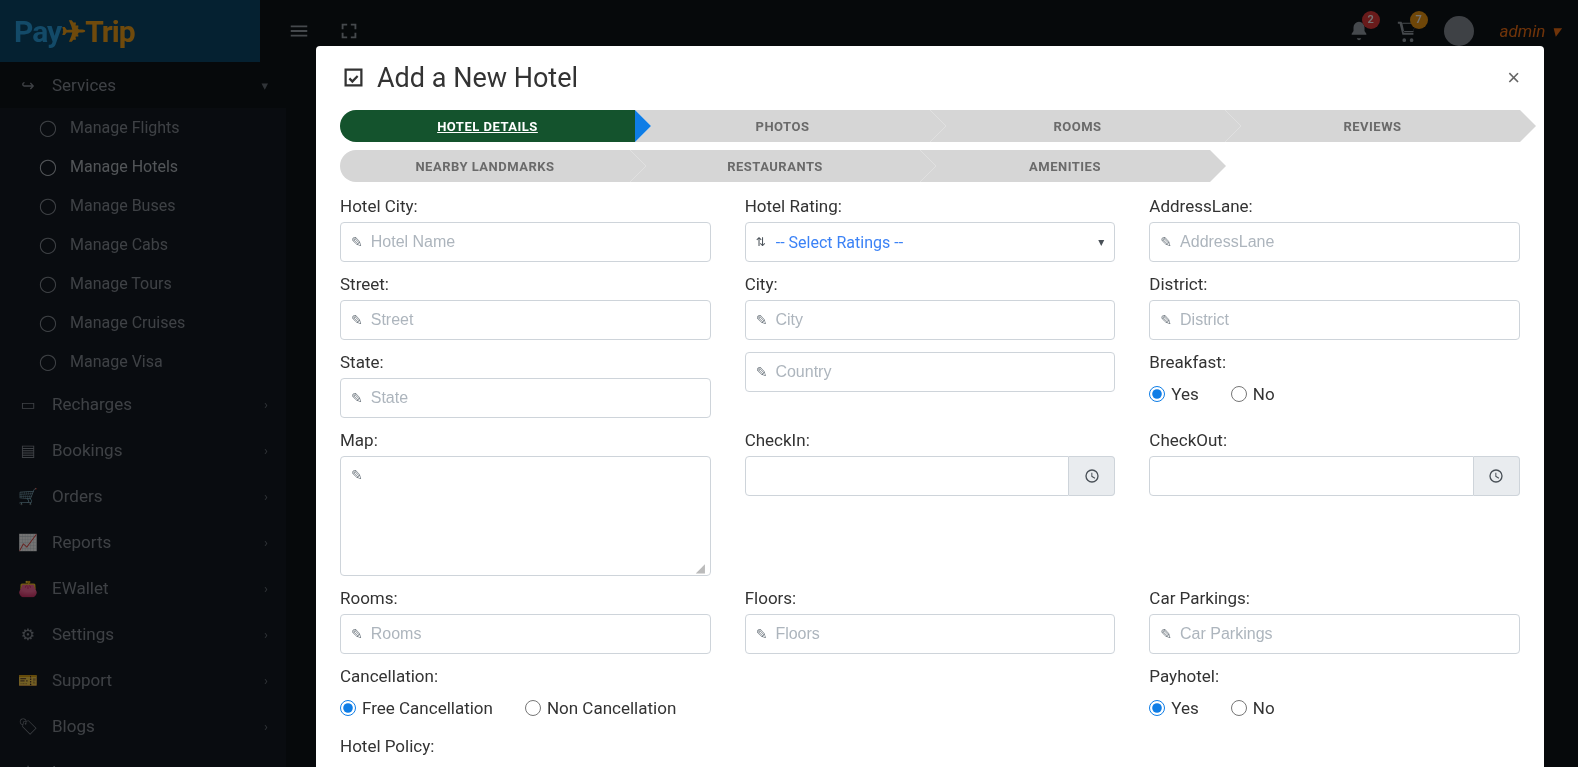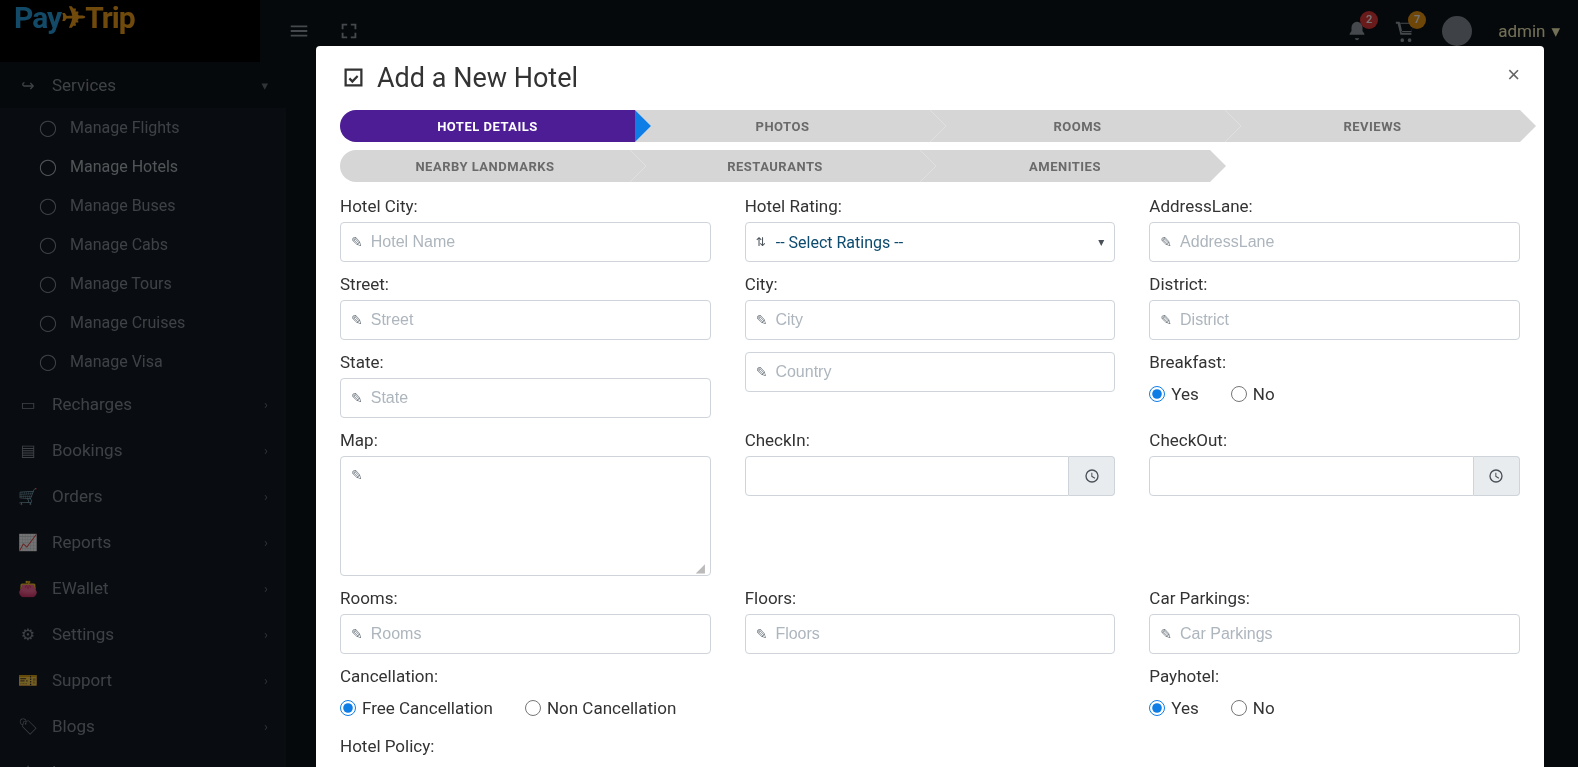--- a/index.html
+++ b/index.html
@@ -24,8 +24,9 @@
     width: 260px;
     height: 62px;
     display: flex;
+    align-items: center;
     padding-left: 14px;
-    background: #000000;
+    background: #0c4a6e;
   }
   .logo {
     font-size: 30px;

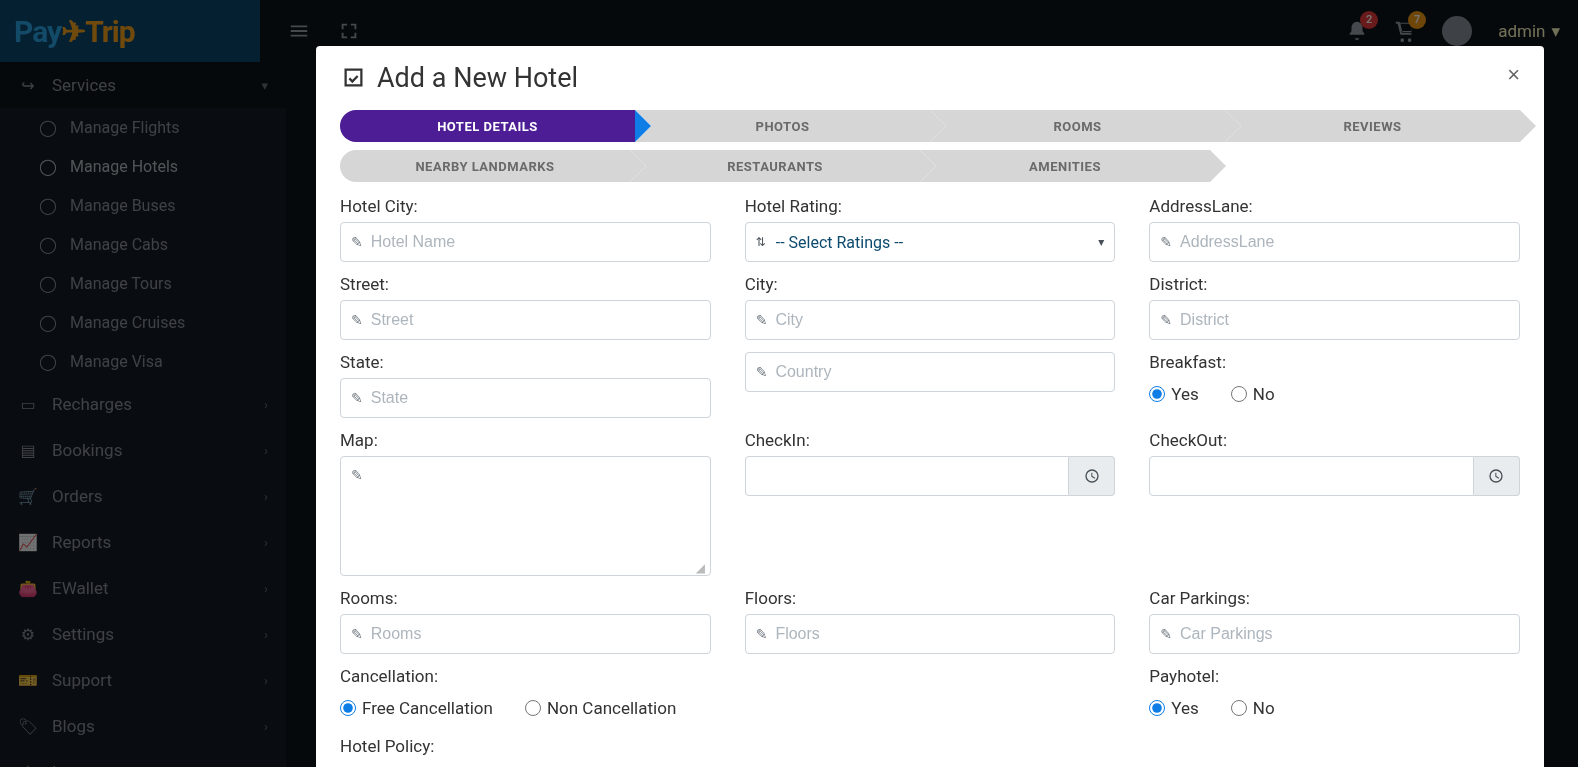--- a/index.html
+++ b/index.html
@@ -76,8 +76,8 @@
     background: #8a919a;
   }
   .admin-label {
-    color: #fef9c3; font-size: 17px;
-    display: flex; align-items: center; gap: 6px;
+    color: #f97316; font-size: 17px;
+    display: flex; align-items: center; gap: 6px; font-style: italic;
   }
 
   

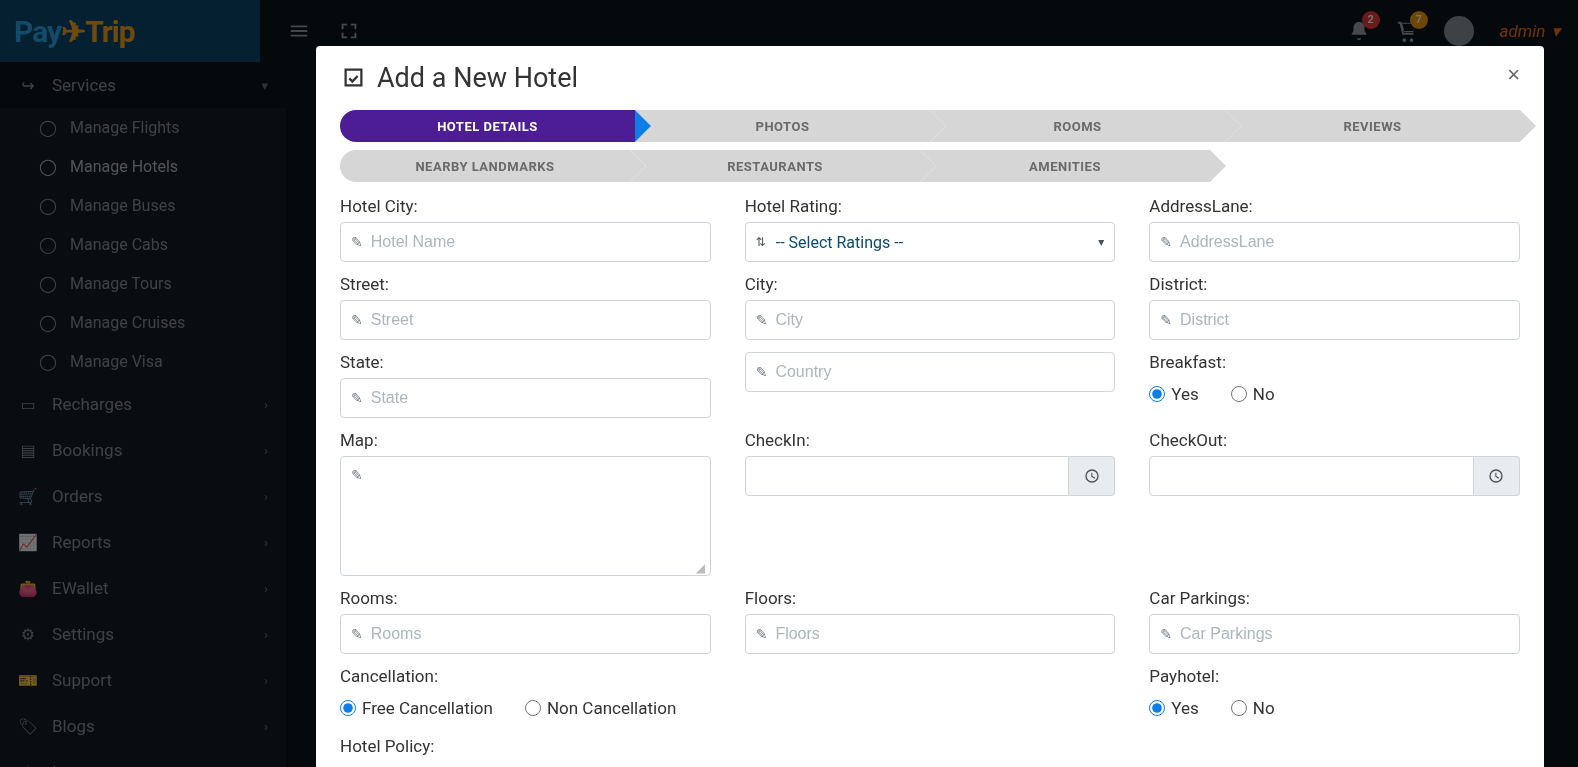--- a/index.html
+++ b/index.html
@@ -144,7 +144,7 @@
   }
   .modal-header {
     display: flex;
-    align-items: flex-start;
+    align-items: center;
     padding: 16px 24px 10px 24px;
     gap: 33px;
   }

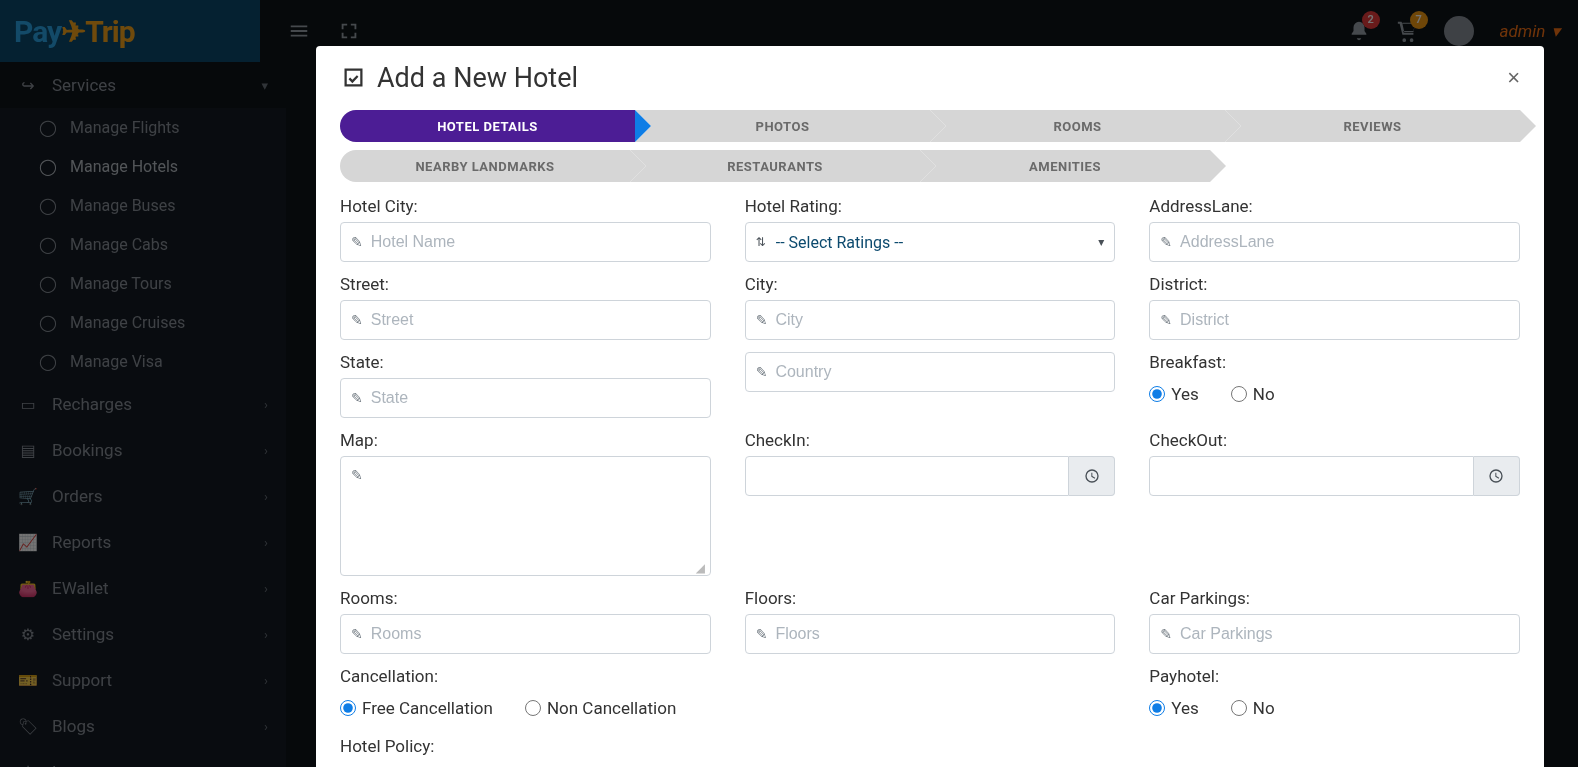--- a/index.html
+++ b/index.html
@@ -205,8 +205,9 @@
   .wizard-step:first-child::before { display: none; }
   .wizard-step:first-child { border-radius: 16px 0 0 16px; }
   .wizard-step.active {
-    background: #4c1d95;
+    background: #14532d;
     color: #fff;
+    text-decoration: underline;
   }
   .wizard-step.active::after { border-left-color: #0e7de6; }
 

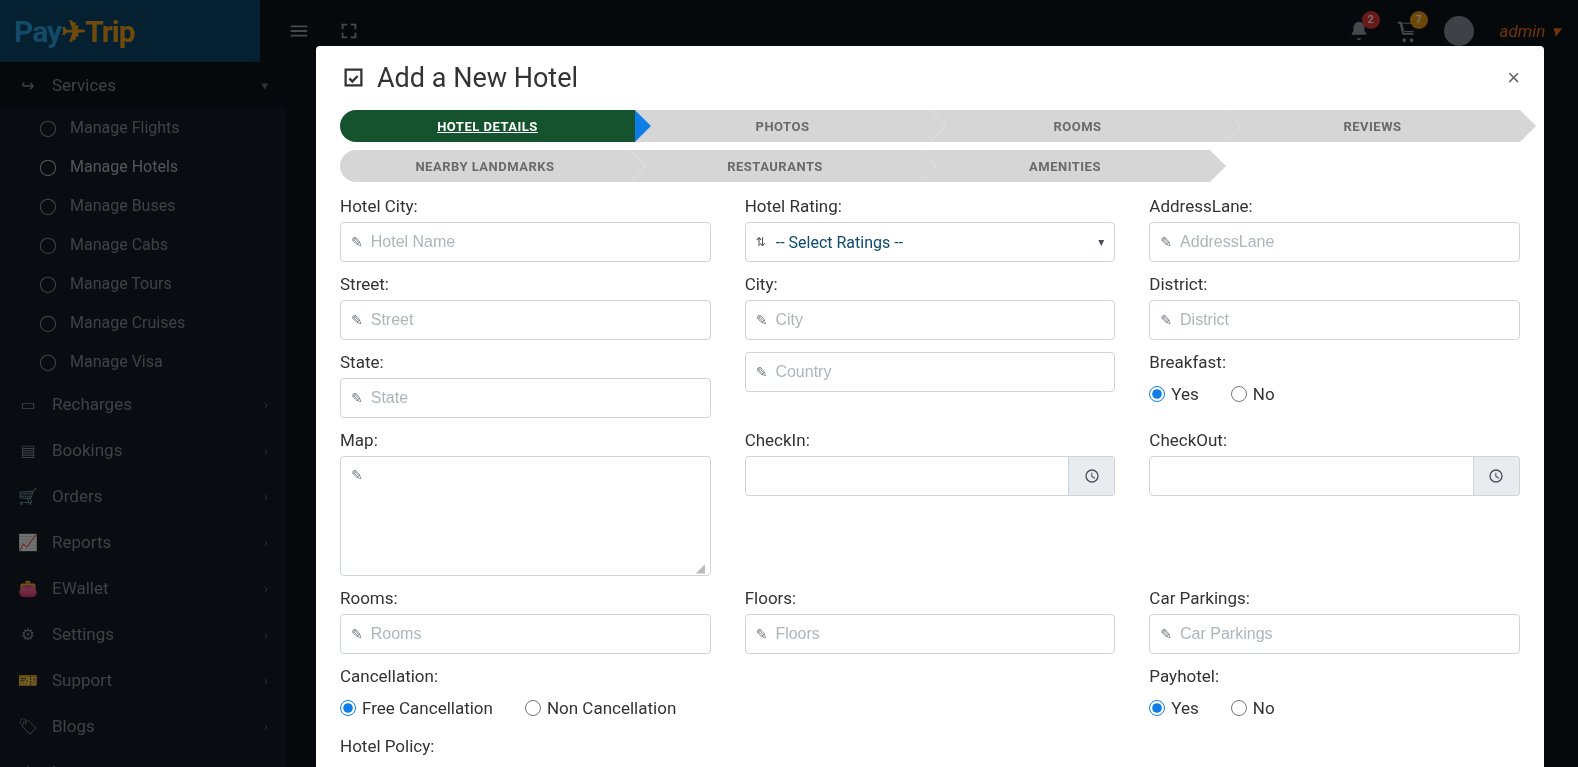--- a/index.html
+++ b/index.html
@@ -255,7 +255,7 @@
     position: relative;
   }
   .select-wrap .sort-icon { color: #495057; margin-right: 10px; font-size: 12px; }
-  .select-wrap .val { color: #0c4a6e; font-size: 16px; }
+  .select-wrap .val { color: #3b82f6; font-size: 16px; }
   .select-wrap .caret { margin-left: auto; color: #495057; font-size: 12px; }
   .textarea-wrap {
     border: 1px solid #ced4da;

